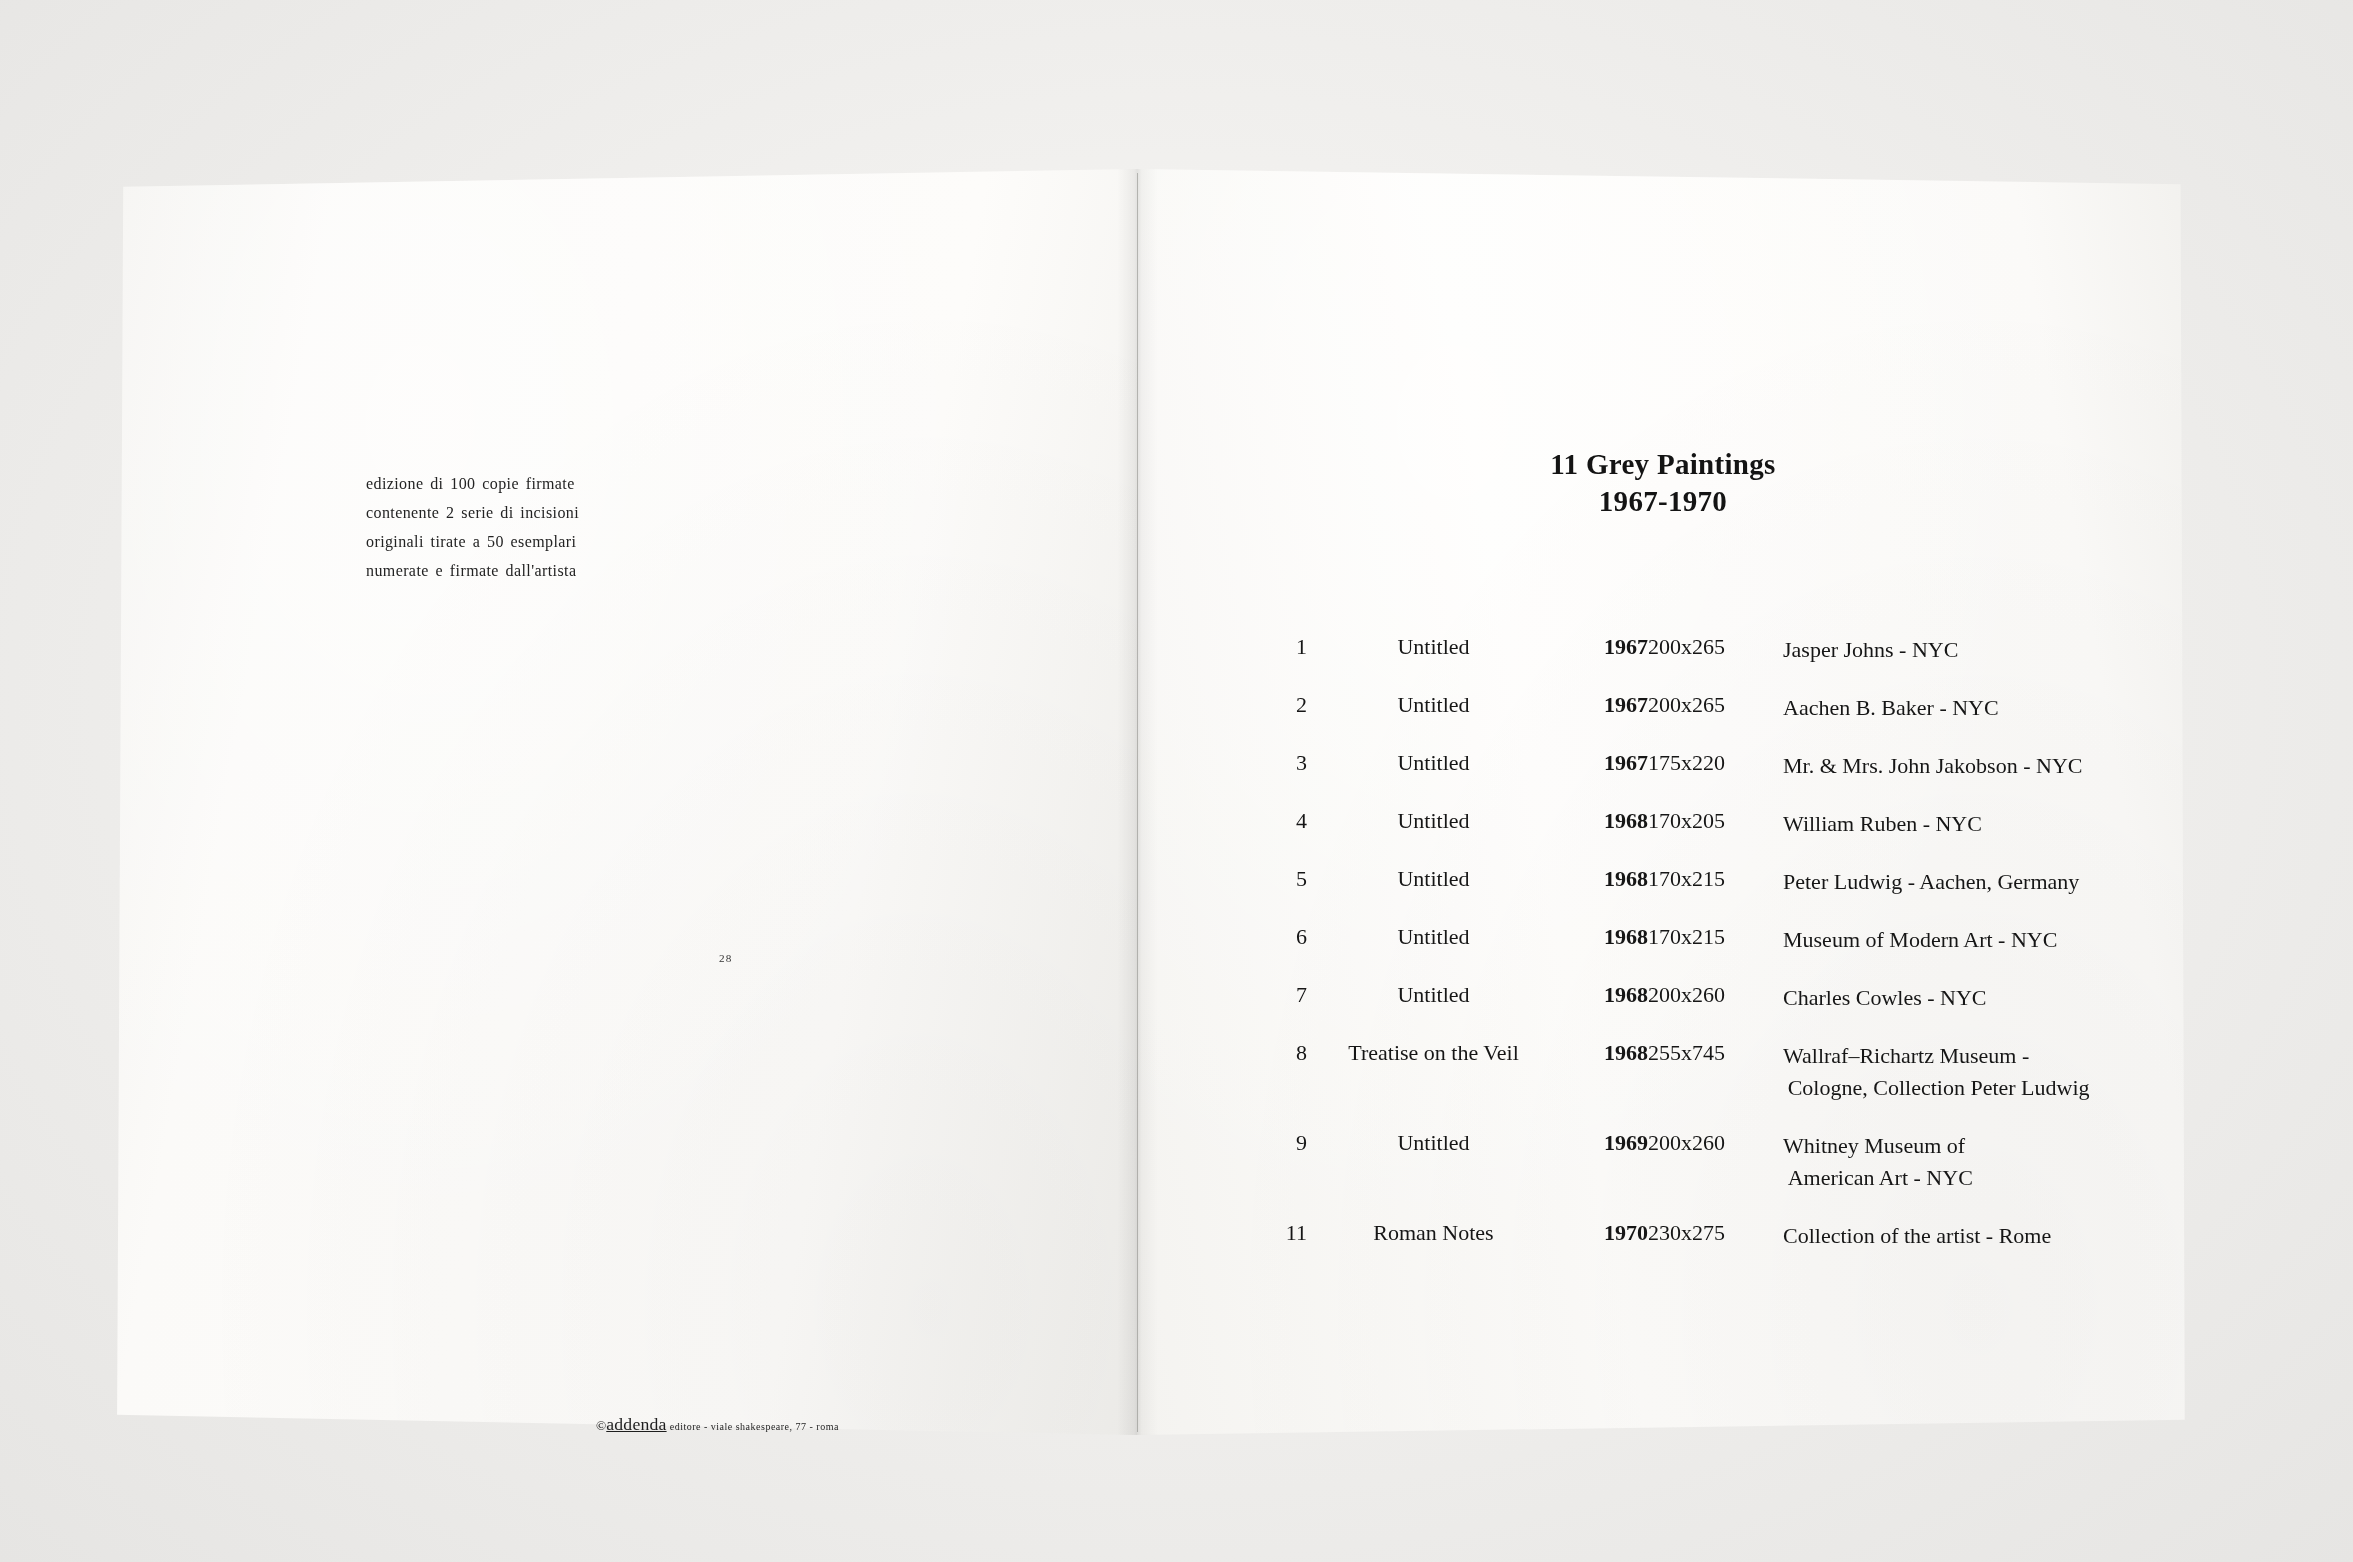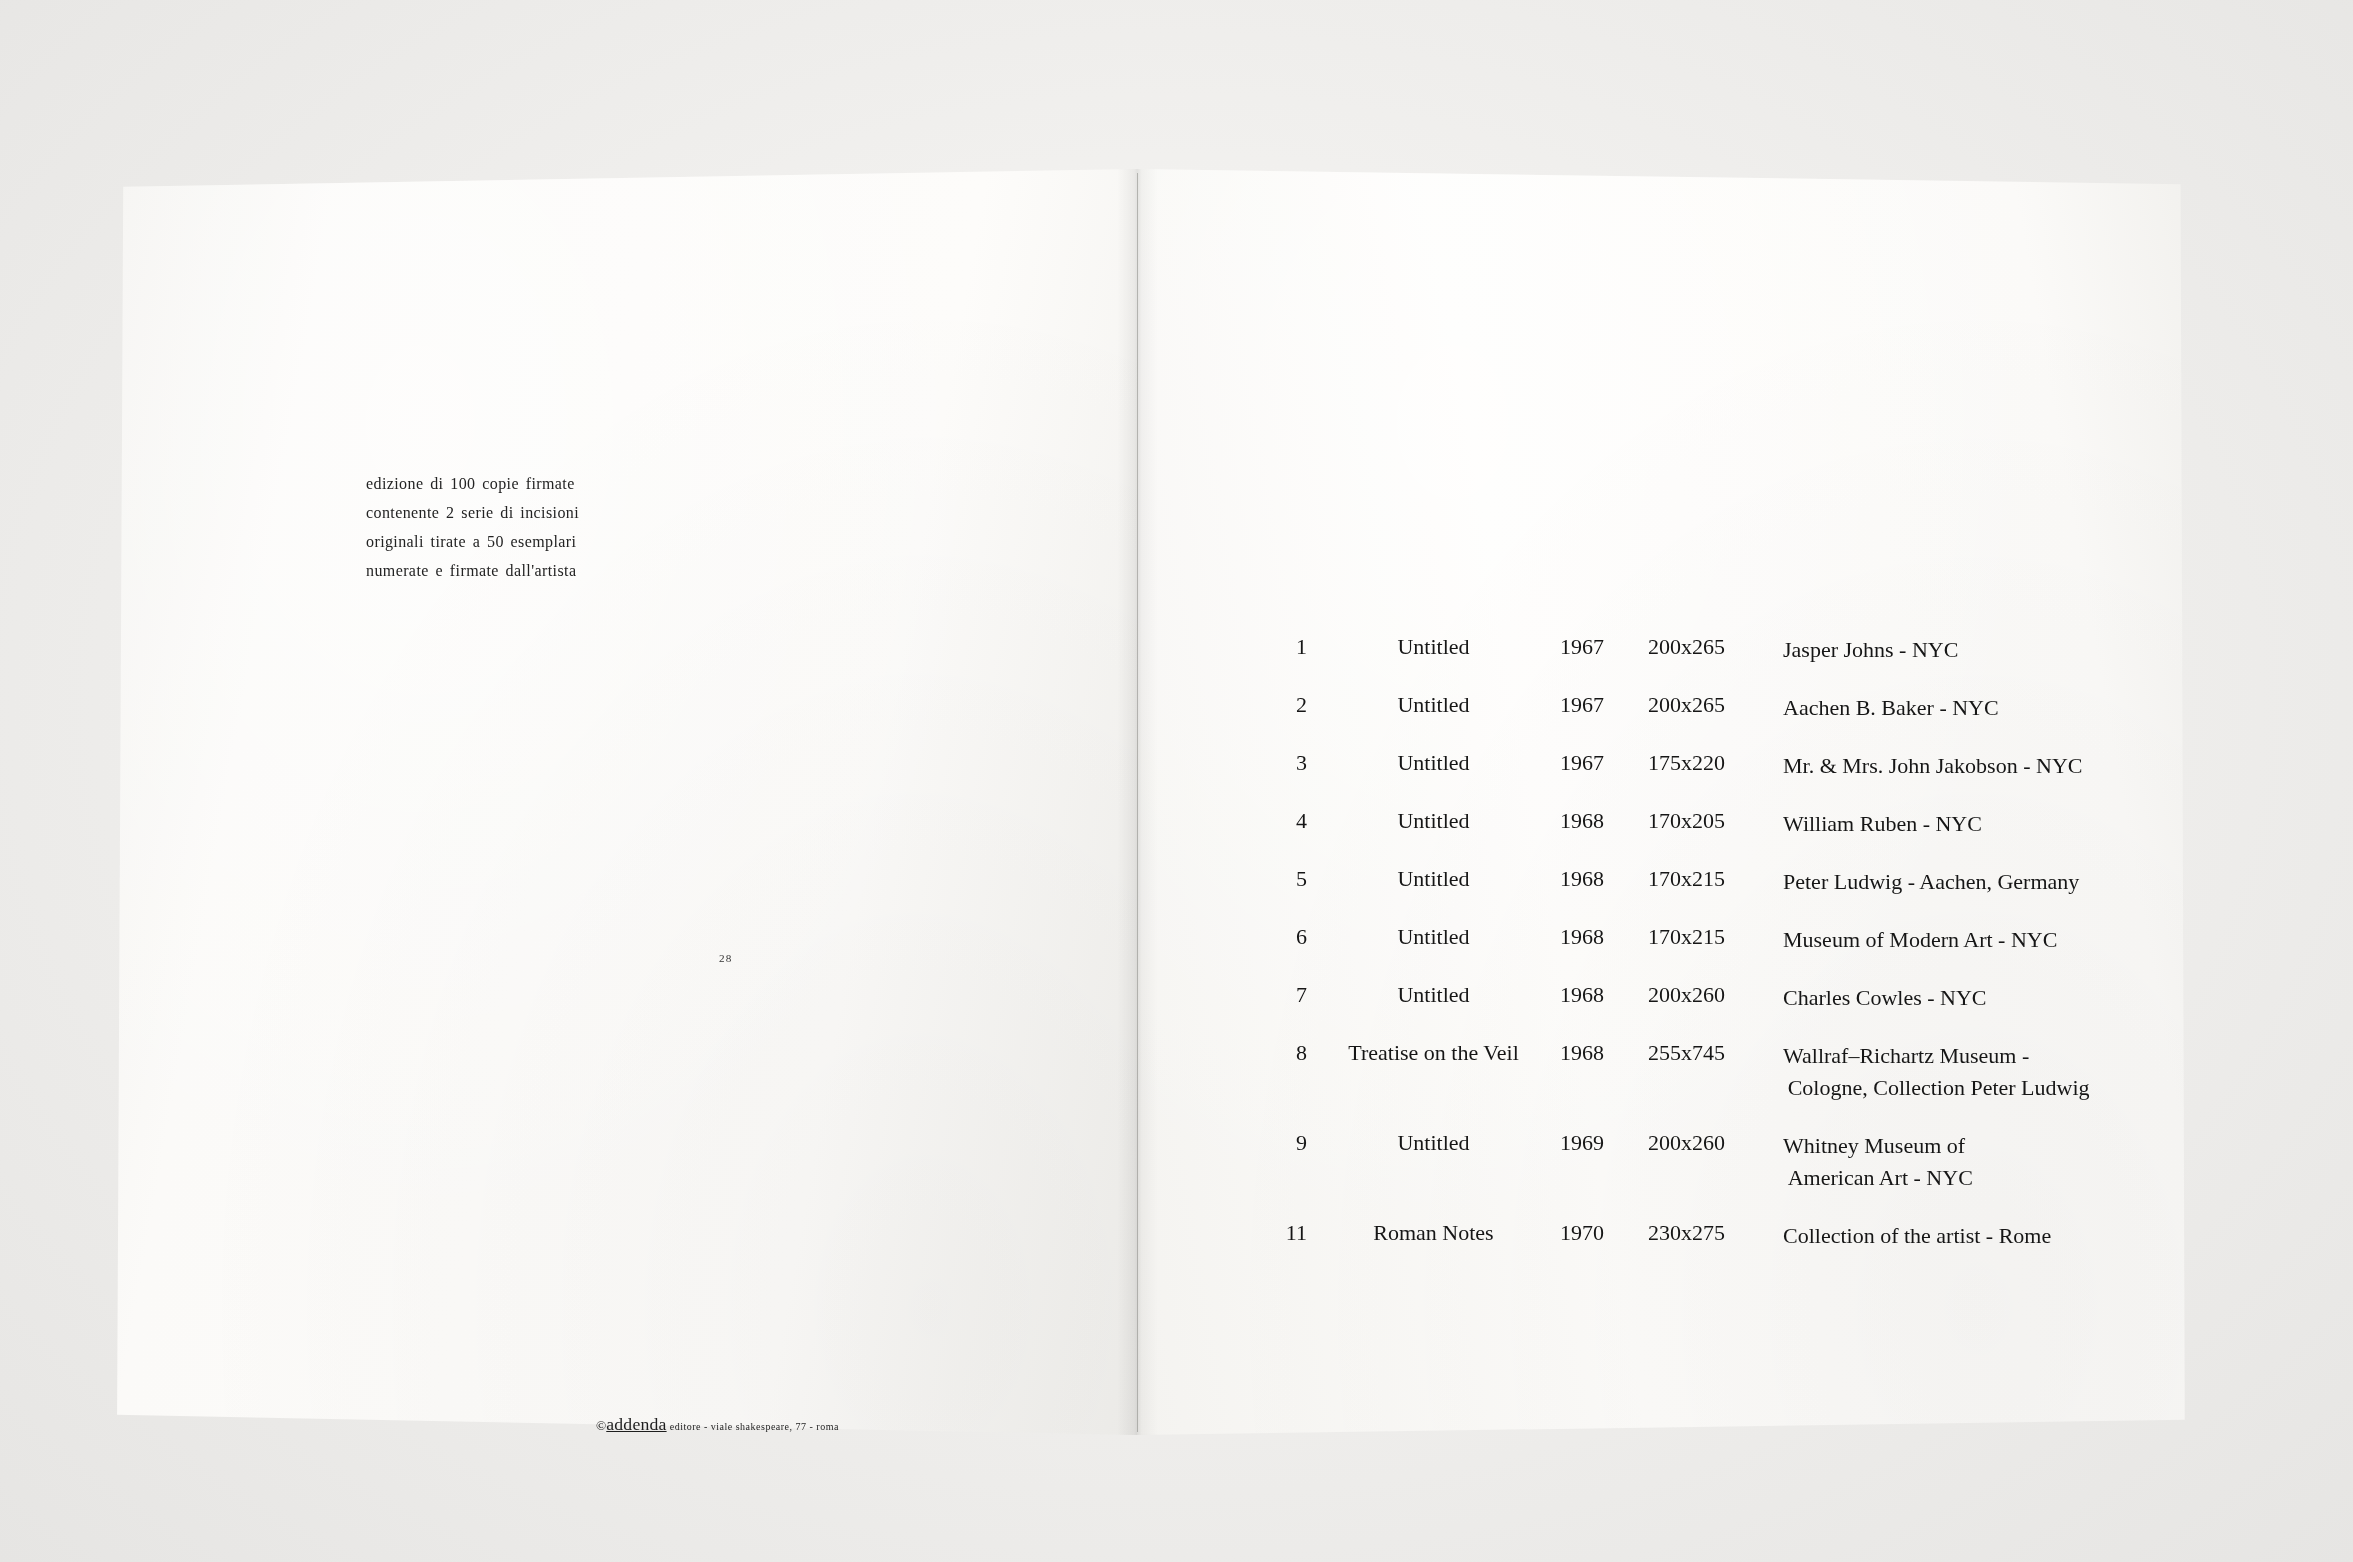--- a/index.html
+++ b/index.html
@@ -197,6 +197,10 @@
       <span class="rest">editore - viale shakespeare, 77 - roma</span>
     </div>
 
+    <div id="title-block">
+      <div class="line1">11 Grey Paintings</div>
+      <div class="line2">1967-1970</div>
+    </div>
 
     <table id="works-table">
       <tbody>

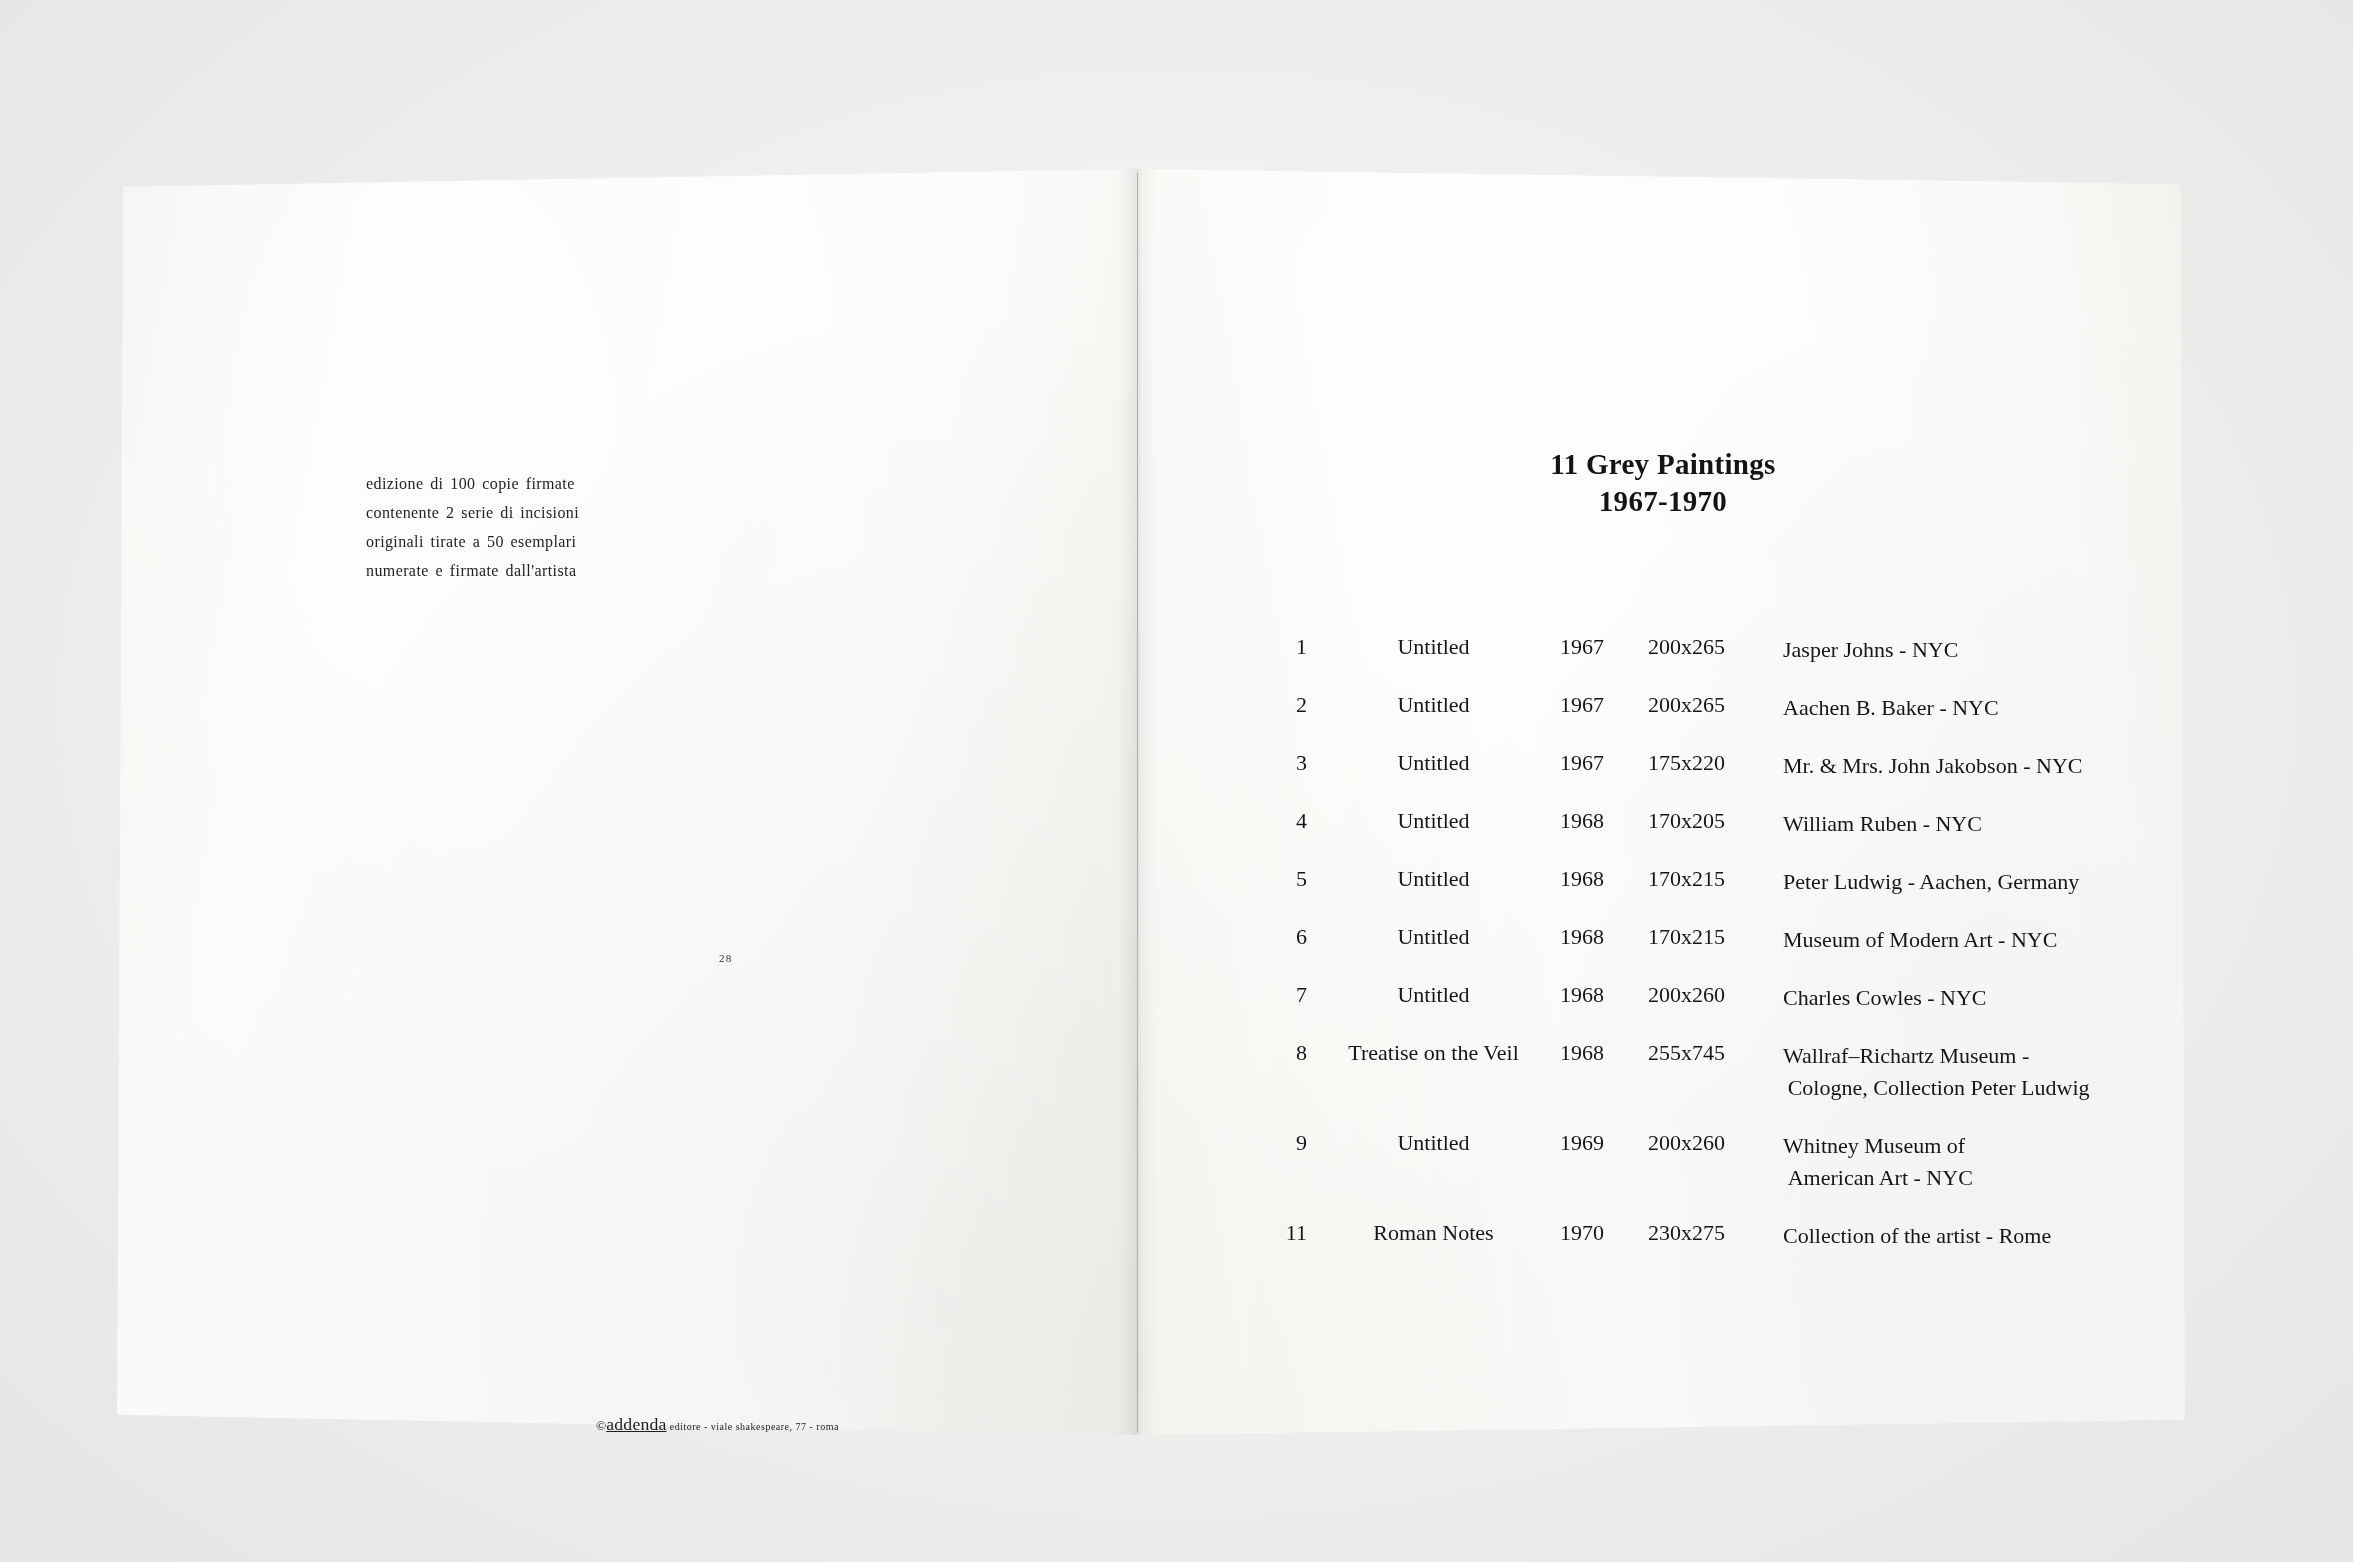--- a/index.html
+++ b/index.html
@@ -154,7 +154,7 @@
   }
   .c-num    { width: 41px;  text-align: right; padding-right: 0; }
   .c-title  { width: 253px; text-align: center; }
-  .c-year   { width: 88px; text-align: left; padding-left: 20px; }
+  .c-year   { width: 88px; text-align: right; padding-left: 20px; font-weight: bold; }
   .c-dim    { width: 135px; text-align: left; padding-left: 5.9px; }
   .c-owner  { text-align: left; padding-left: 8.2px; white-space: normal; line-height: 32px; }
 

